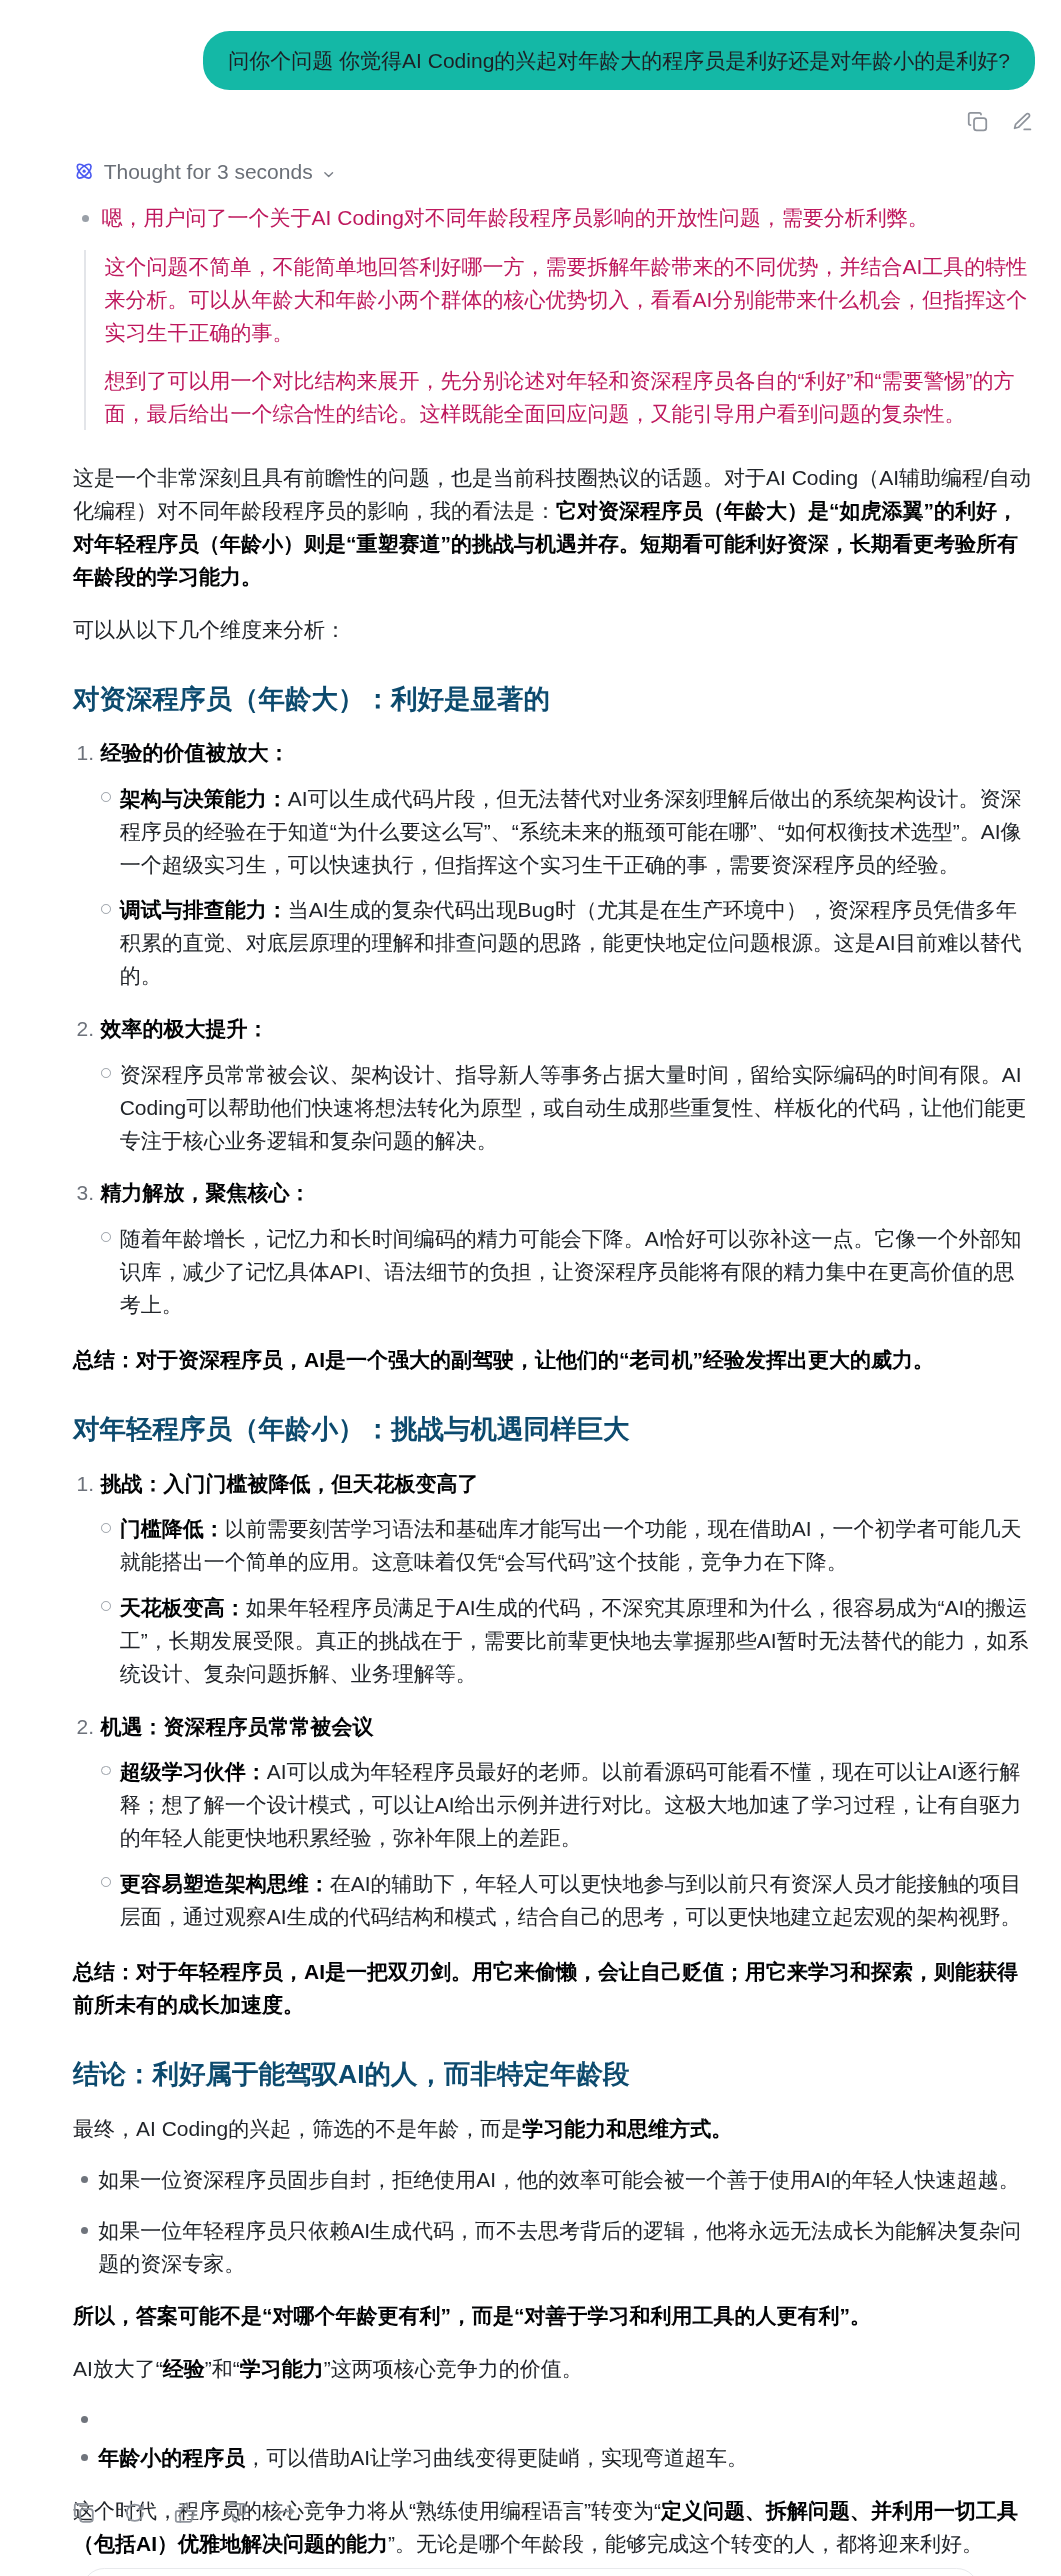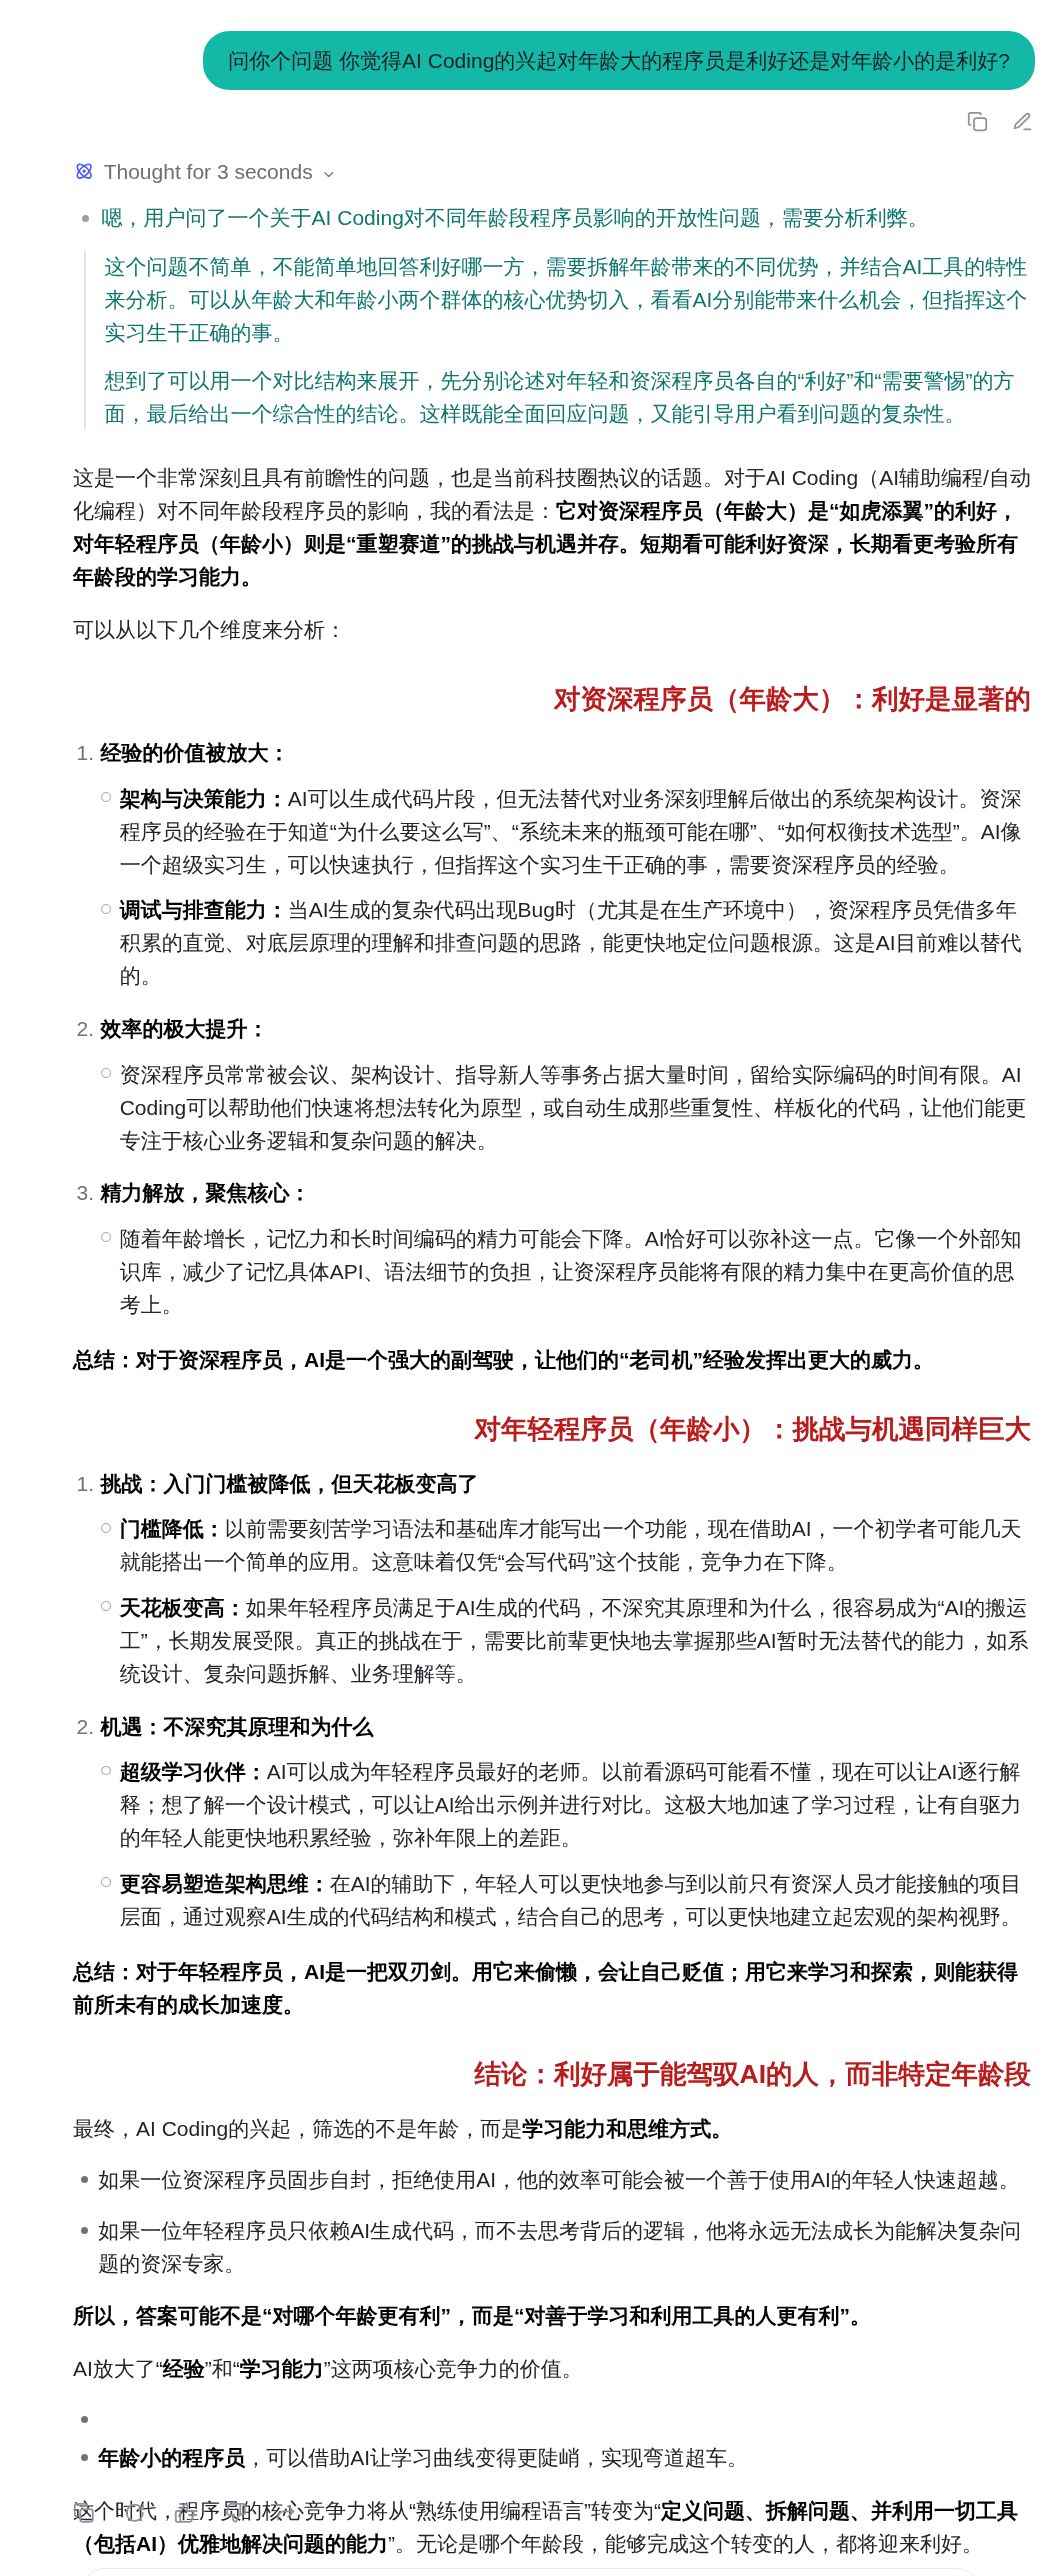--- a/index.html
+++ b/index.html
@@ -22,7 +22,7 @@
   .think-body{margin-top:17px;}
   .think-bullet{display:flex;margin-top:0;}
   .tdot{flex:0 0 auto;width:7px;height:7px;border-radius:50%;background:#9aa0a8;margin:13.3px 12.6px 0 9px;}
-  .gray-text{font-size:21px;line-height:33px;color:#0f766e;}
+  .gray-text{font-size:21px;line-height:33px;color:#be185d;}
   .quote{border-left:2.8px solid #e3e5e9;margin-left:10.5px;padding-left:19px;margin-top:15.4px;}
   .quote p + p{margin-top:15.4px;}
 

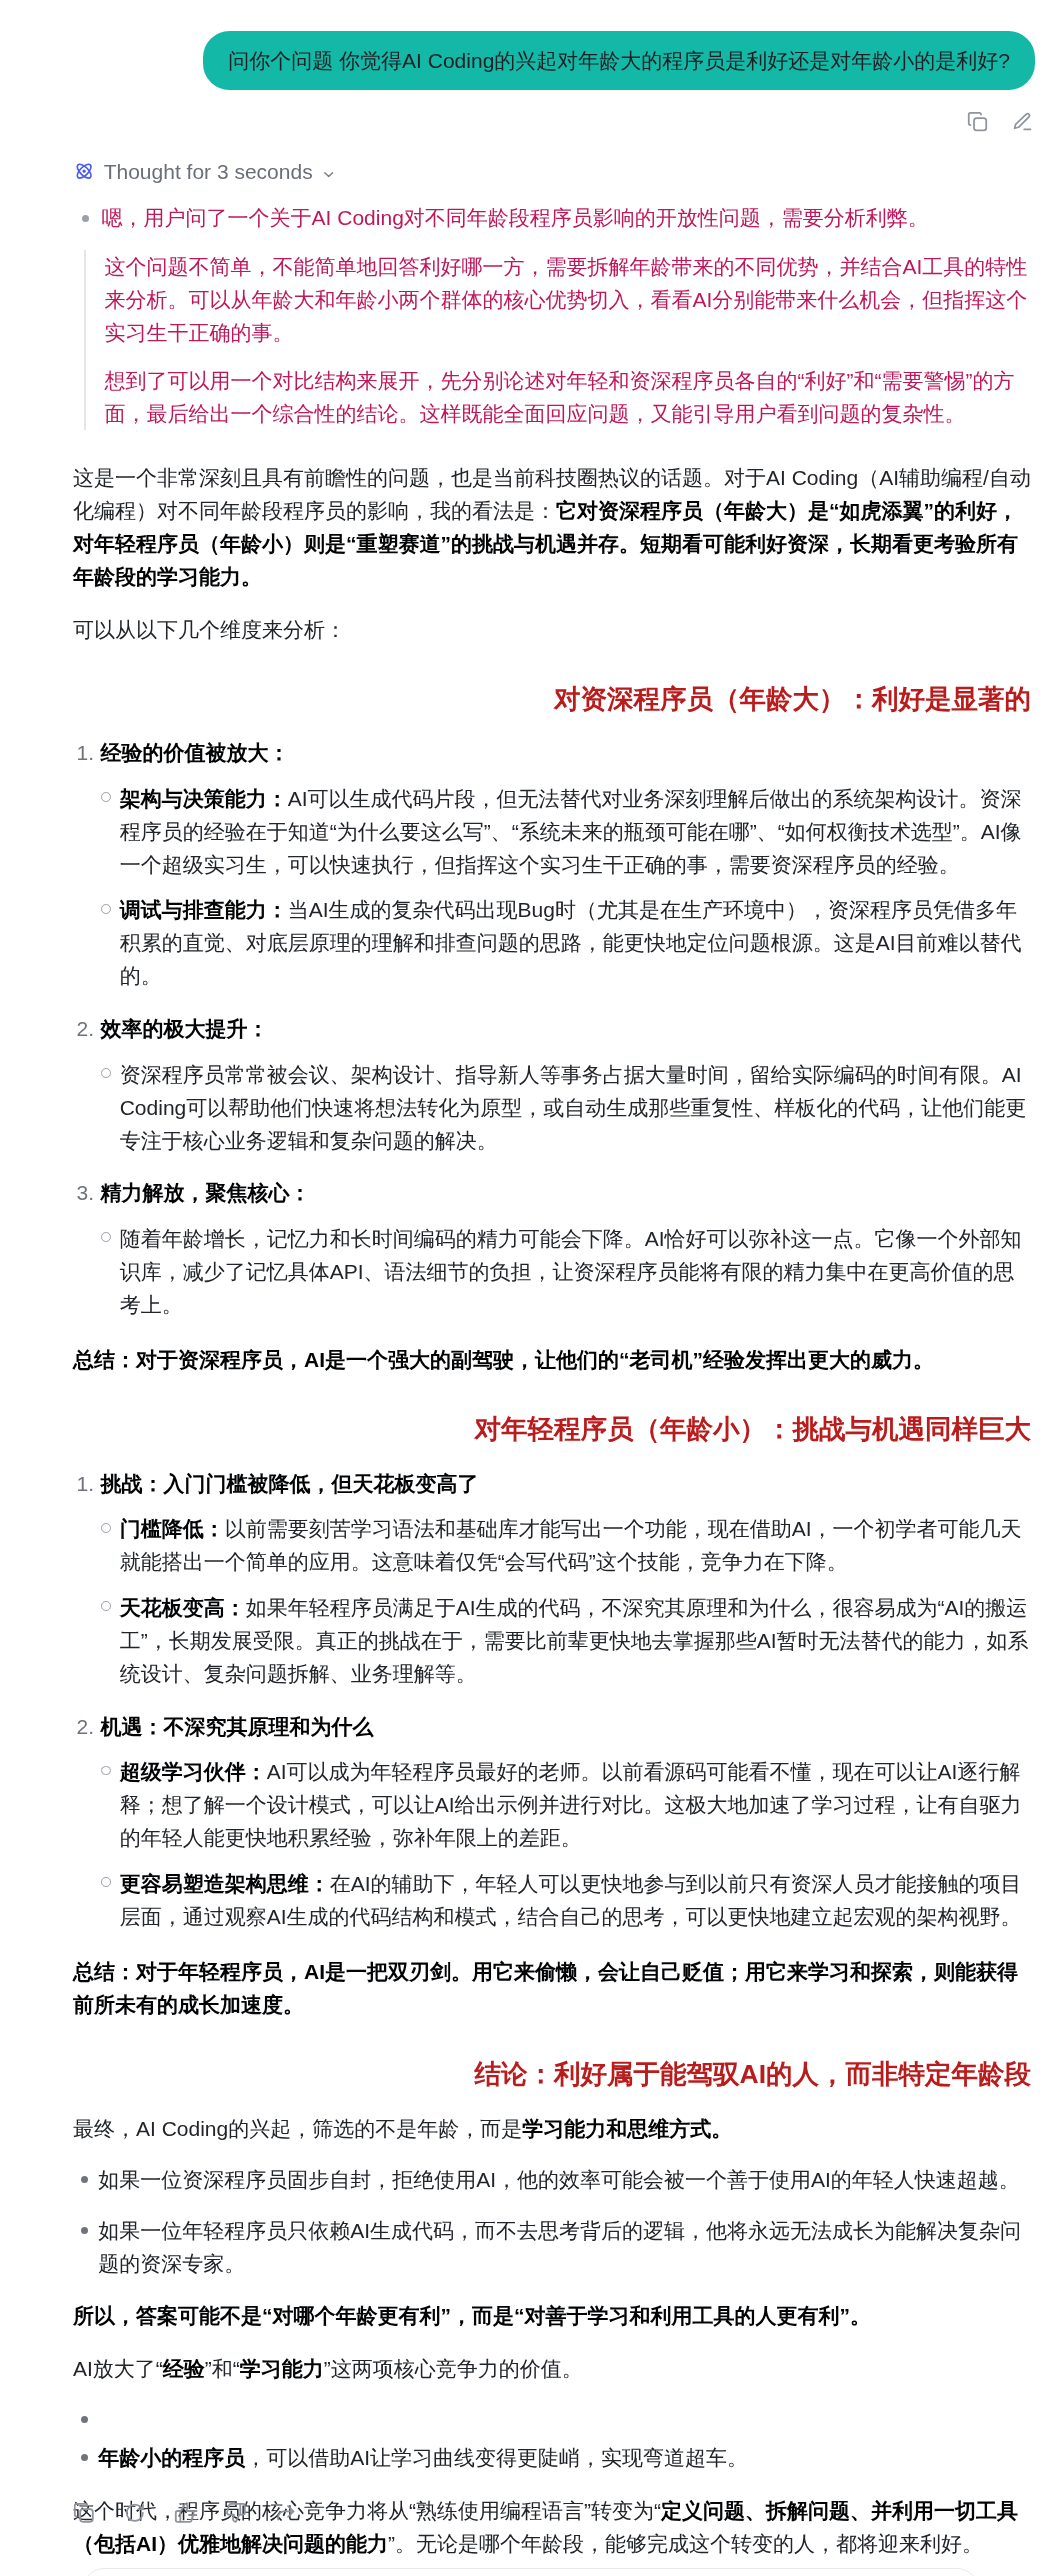--- a/index.html
+++ b/index.html
@@ -32,7 +32,7 @@
   .para{margin-top:19.6px;}
   .para.first{margin-top:0;}
   .summary{margin-top:22.3px;}
-  h2{font-size:26.5px;line-height:35px;font-weight:700;color:#b91c1c;margin:36px 0 0;text-align:right;}
+  h2{font-size:26.5px;line-height:35px;font-weight:700;color:#0c4a6e;margin:36px 0 0;}
   .oli-title{display:flex;margin-top:19.6px;}
   .num{flex:0 0 24px;padding-left:3.5px;color:#6d727b;}
   .sub{display:flex;margin-top:12.6px;margin-left:28px;}

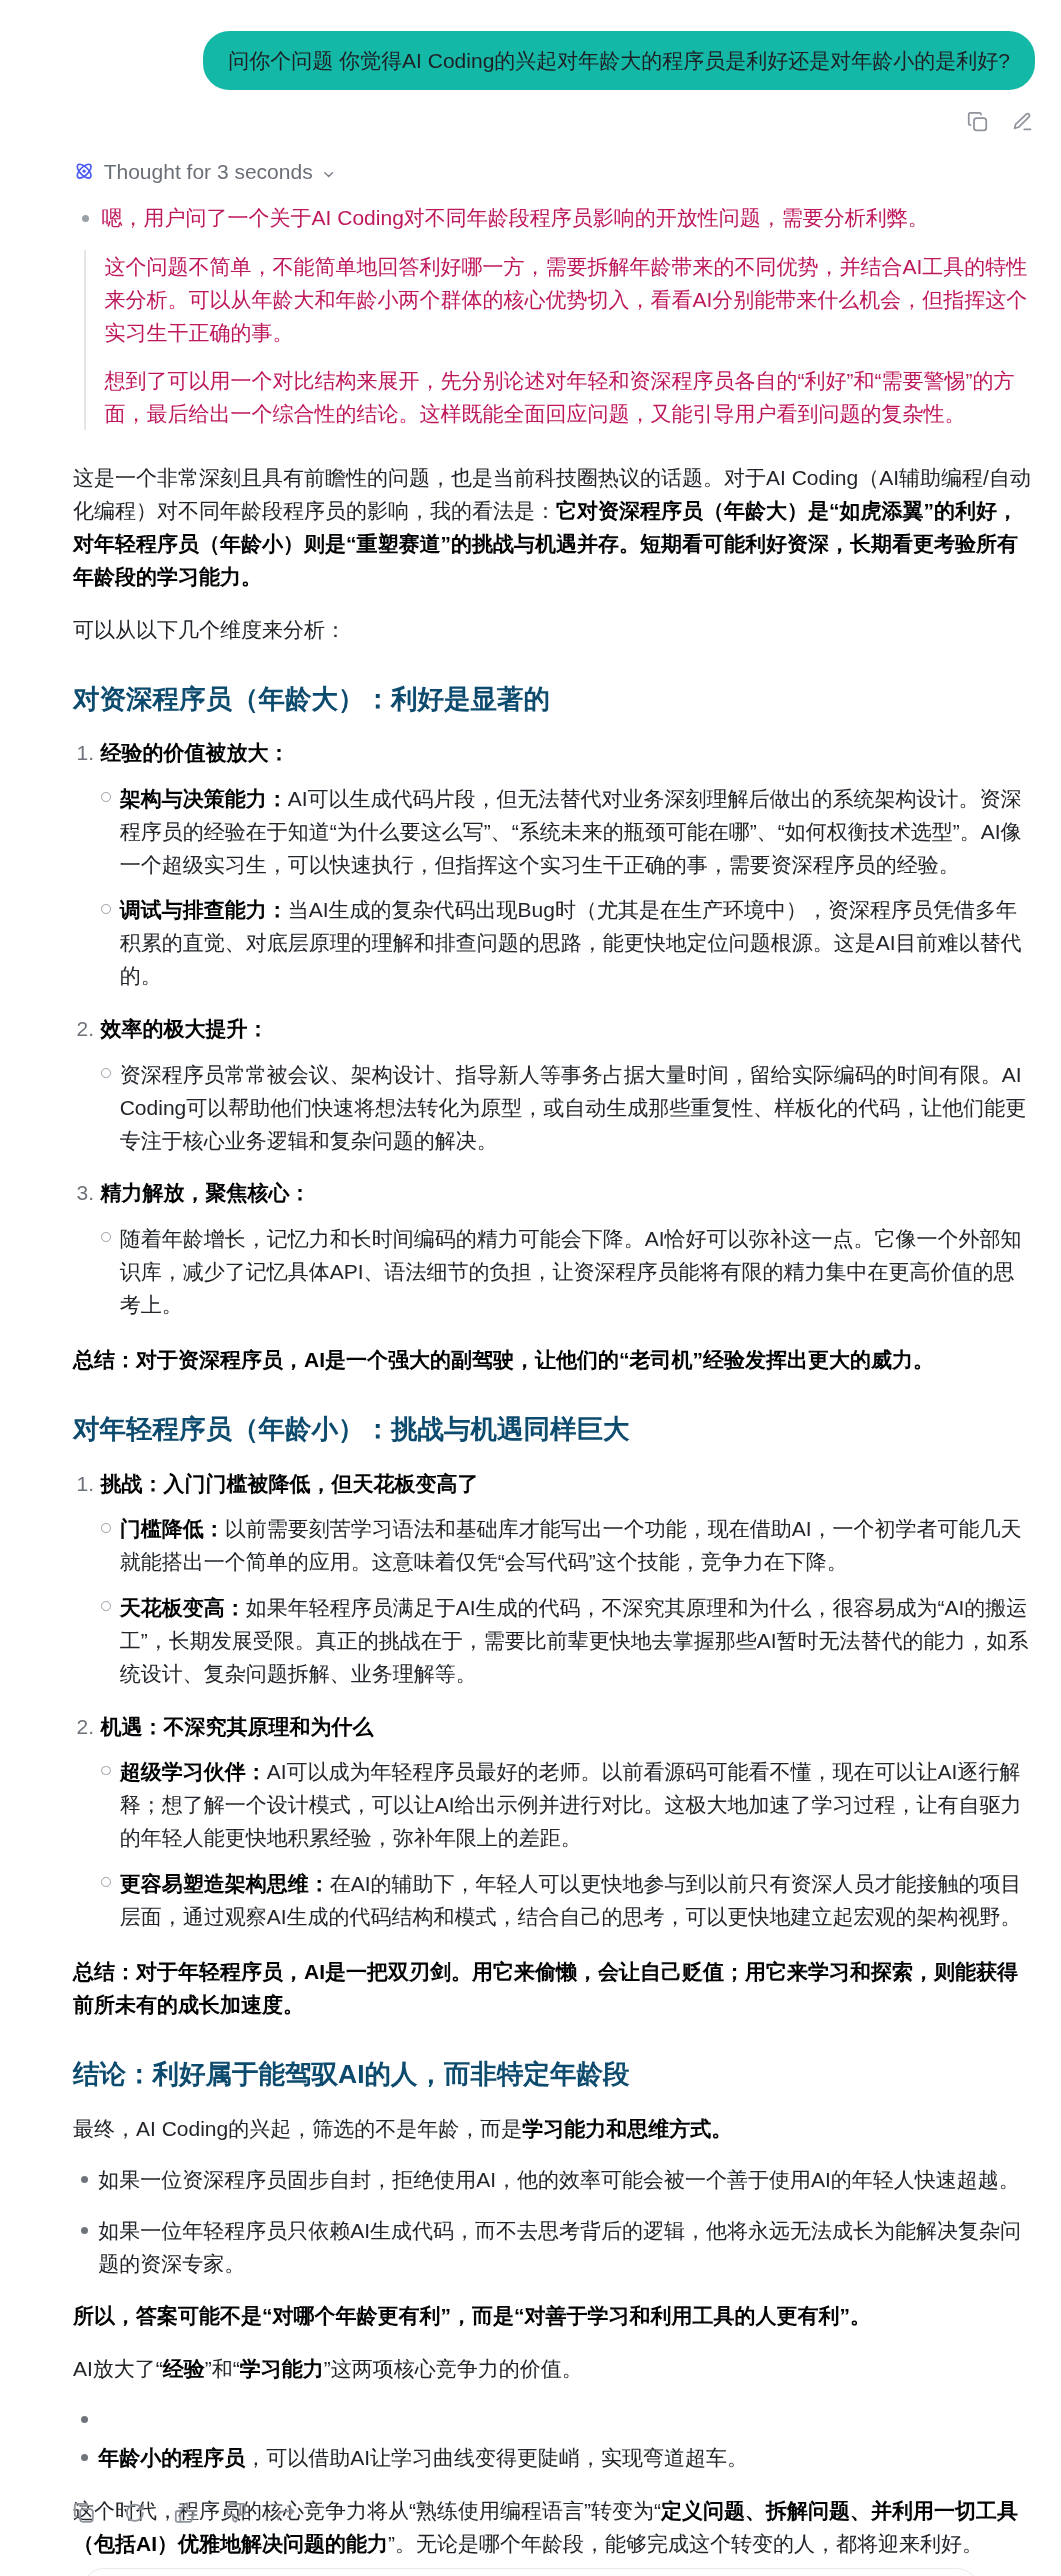--- a/index.html
+++ b/index.html
@@ -164,7 +164,7 @@
 
       <div class="oli-title">
         <span class="num">2.</span>
-        <strong>机遇：不深究其原理和为什么</strong>
+        <strong>机遇：资深程序员常常被会议</strong>
       </div>
       <div class="sub">
         <span class="ring"></span>

